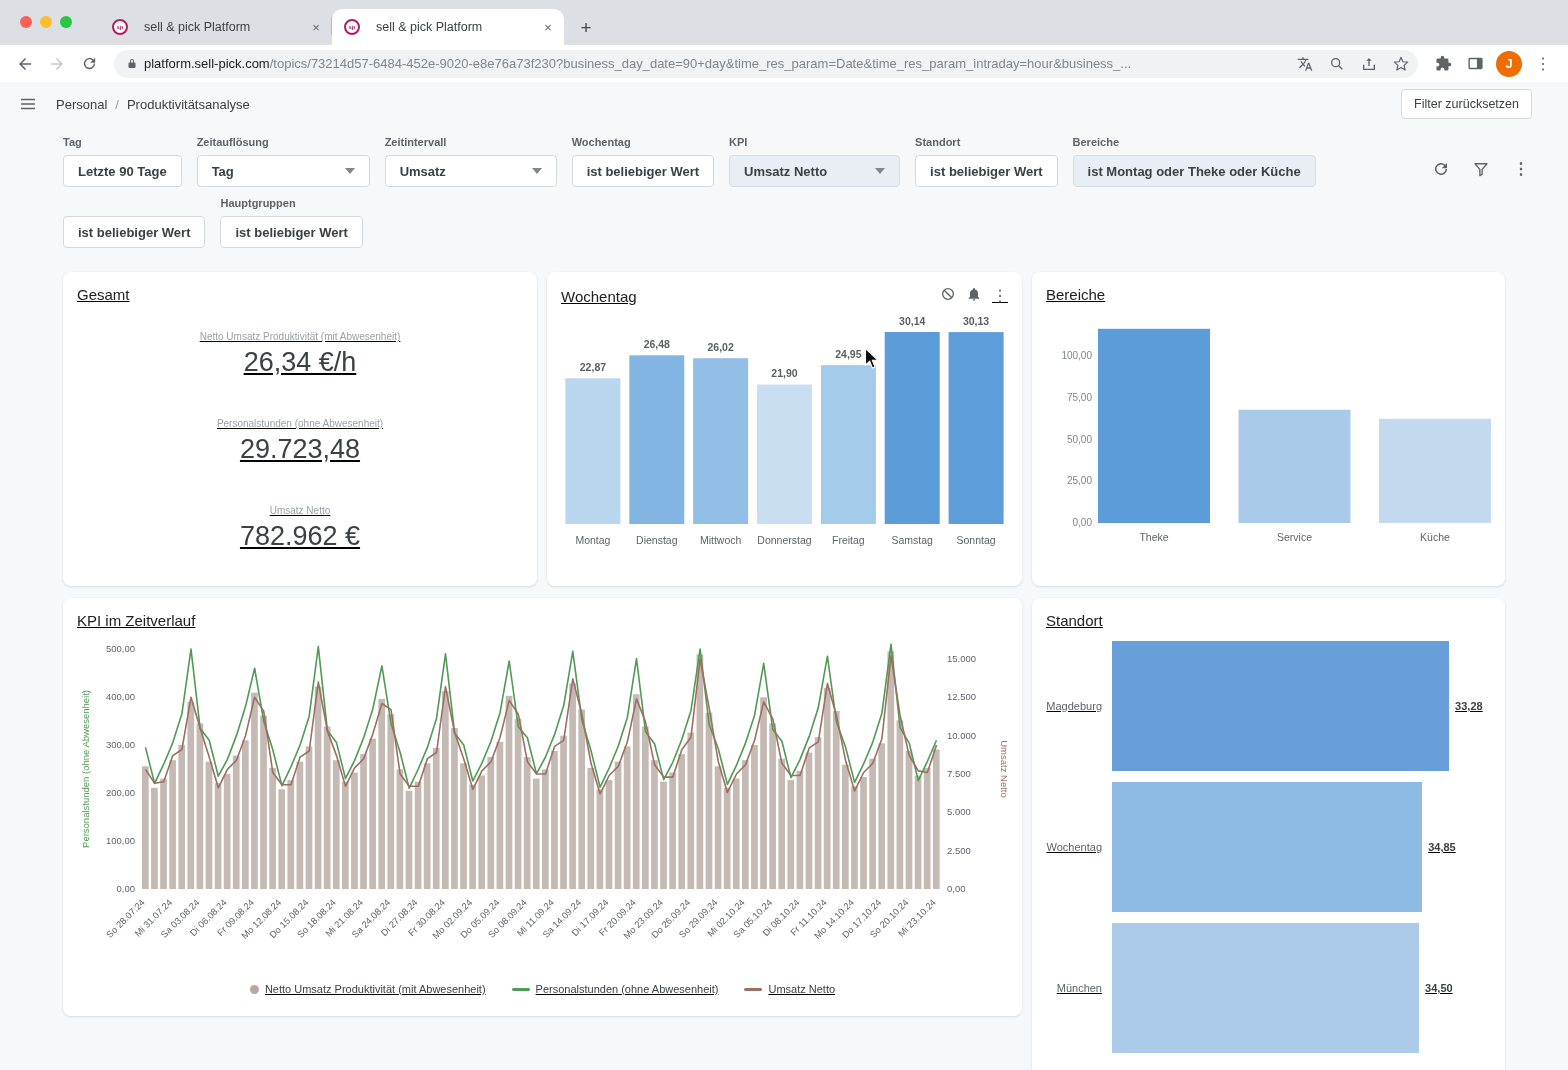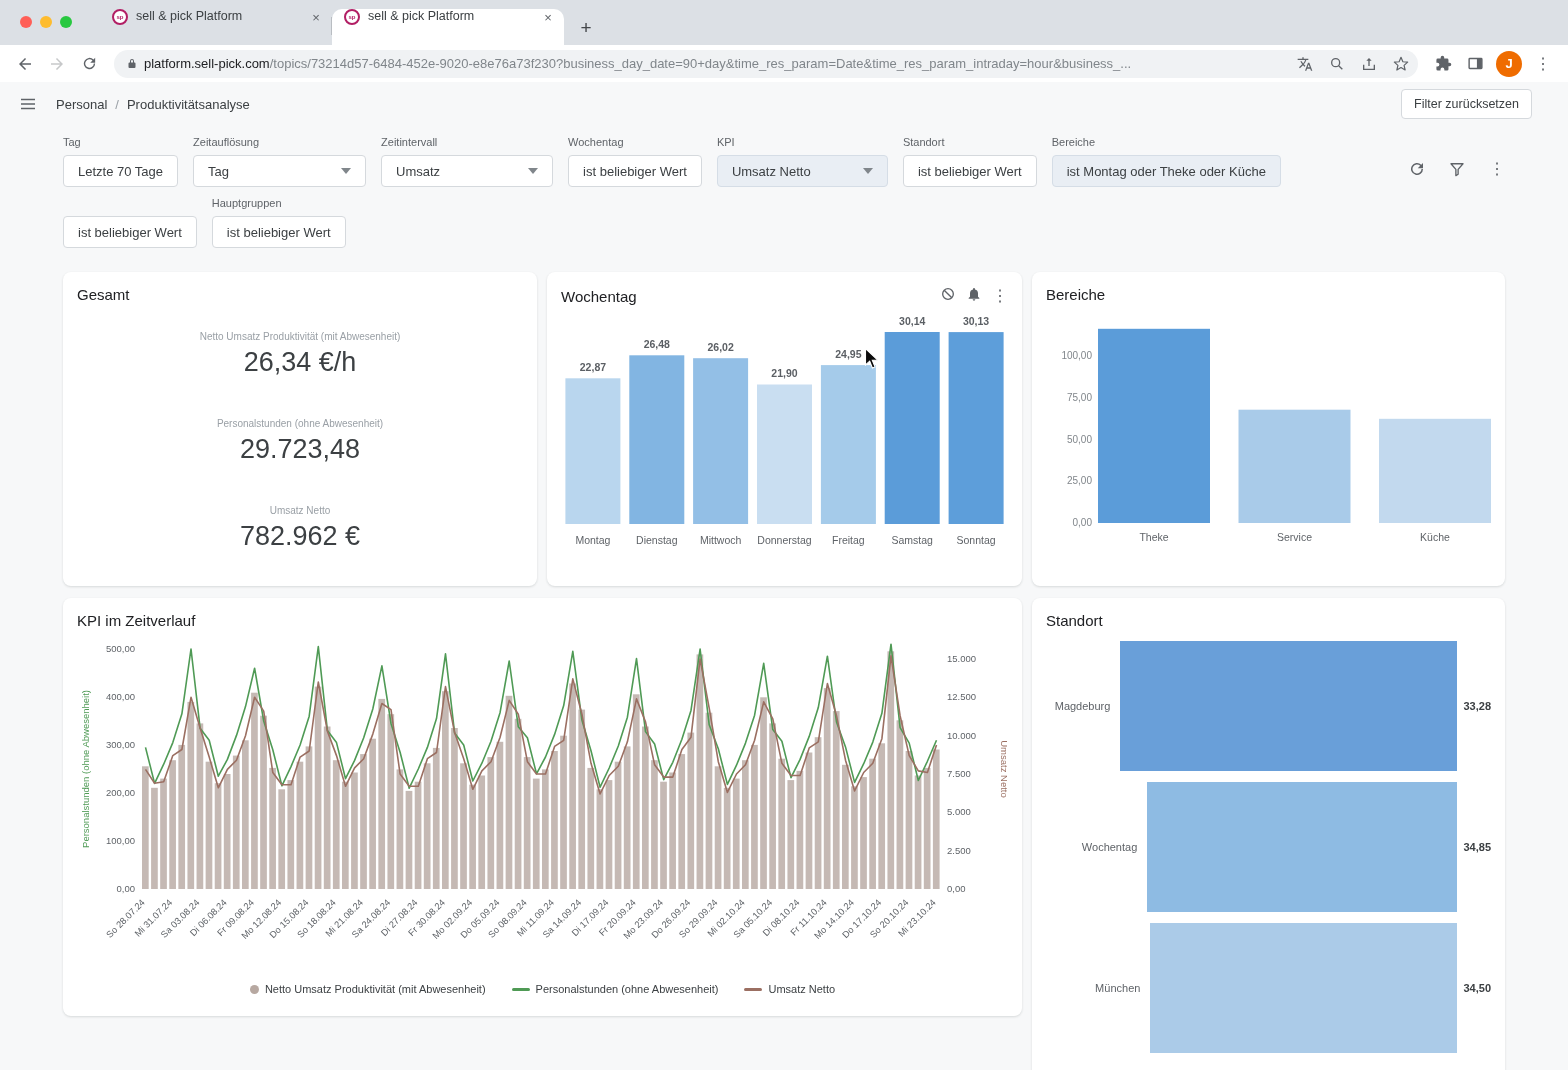--- a/index.html
+++ b/index.html
@@ -12,7 +12,7 @@
 .traffic{position:absolute;left:20px;top:16px;display:flex;gap:8px;}
 .tl{width:12px;height:12px;border-radius:50%;display:block;}
 .tl.red{background:#ff5f57}.tl.yellow{background:#febc2e}.tl.green{background:#28c840}
-.tab{width:232px;height:36px;display:flex;gap:8px;padding:0 8px 0 12px;font-size:12.5px;color:#3c4043;border-radius:10px 10px 0 0;position:relative;}
+.tab{width:232px;height:36px;display:flex;align-items:center;gap:16px;padding:0 8px 0 12px;font-size:12.5px;color:#3c4043;border-radius:10px 10px 0 0;position:relative;}
 .tab.inactive::after{content:"";position:absolute;right:0;top:8px;height:18px;width:1px;background:#b9bdc2;}
 .tab.active{background:#fff;}
 .tab-title{flex:1;white-space:nowrap;overflow:hidden;text-overflow:ellipsis;}

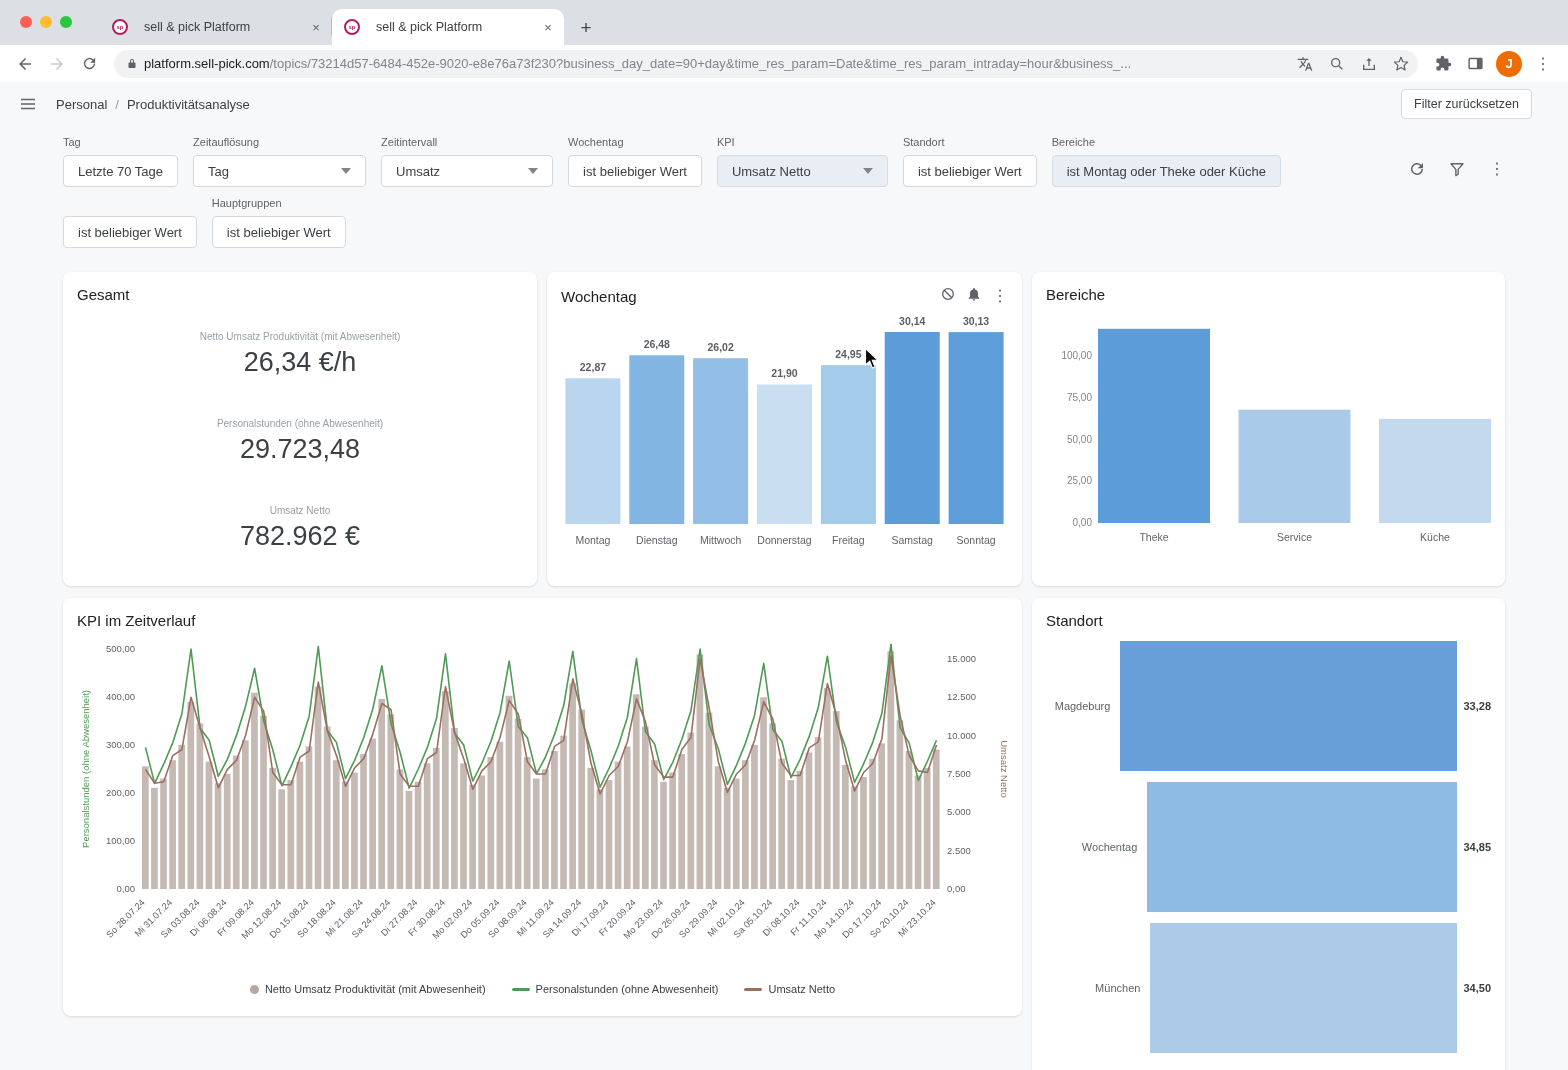--- a/index.html
+++ b/index.html
@@ -39,7 +39,7 @@
 .breadcrumb .sep{color:#9aa0a6;}
 .reset-btn{margin-left:auto;margin-right:20px;background:#fff;border:1px solid #d5d9dd;border-radius:4px;padding:7px 12px;font-size:12.5px;color:#3c4043;font-family:inherit;}
 
-.filters{padding:10px 60px 0 63px;}
+.filters{padding:10px 36px 0 63px;font-weight:bold;}
 .frow{display:flex;align-items:flex-end;}
 .frow2{display:flex;margin-top:10px;align-items:flex-end;}
 .fgroup{margin-right:15px;}

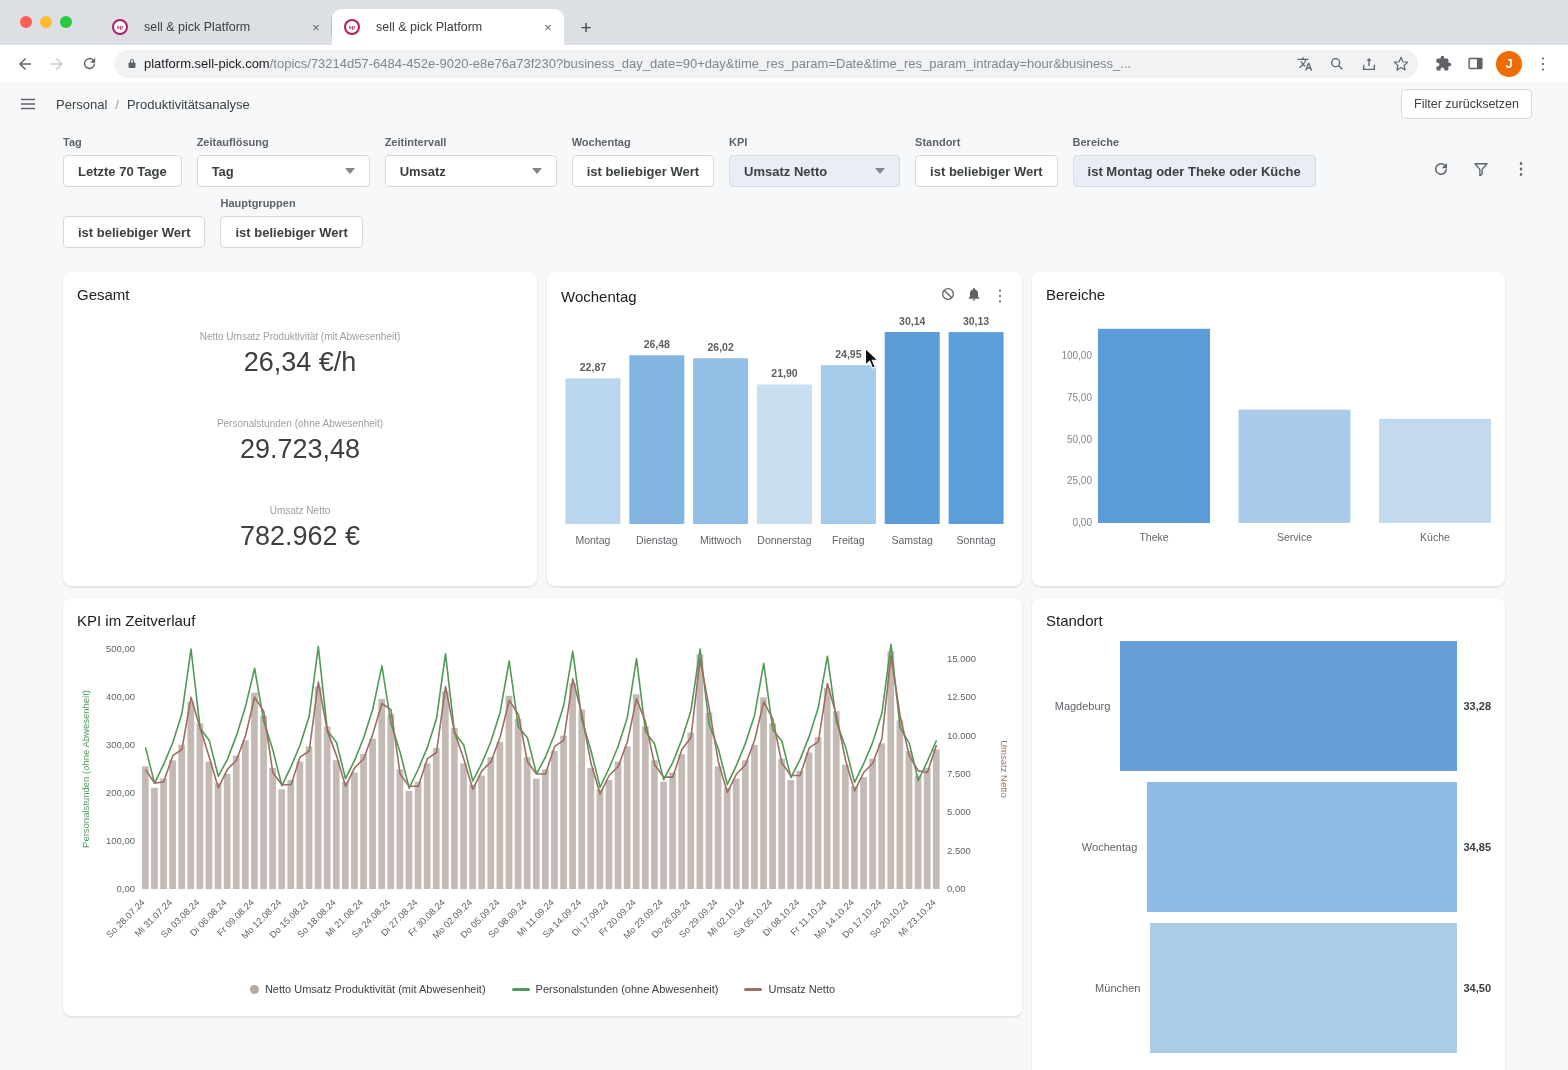--- a/index.html
+++ b/index.html
@@ -187,7 +187,7 @@
       <div class="fgroup">
         <div class="flabel">Tag</div>
         <div class="chip">
-            <span>Letzte 70 Tage</span>
+            <span>Letzte 90 Tage</span>
           </div>
       </div>
       <div class="fgroup">

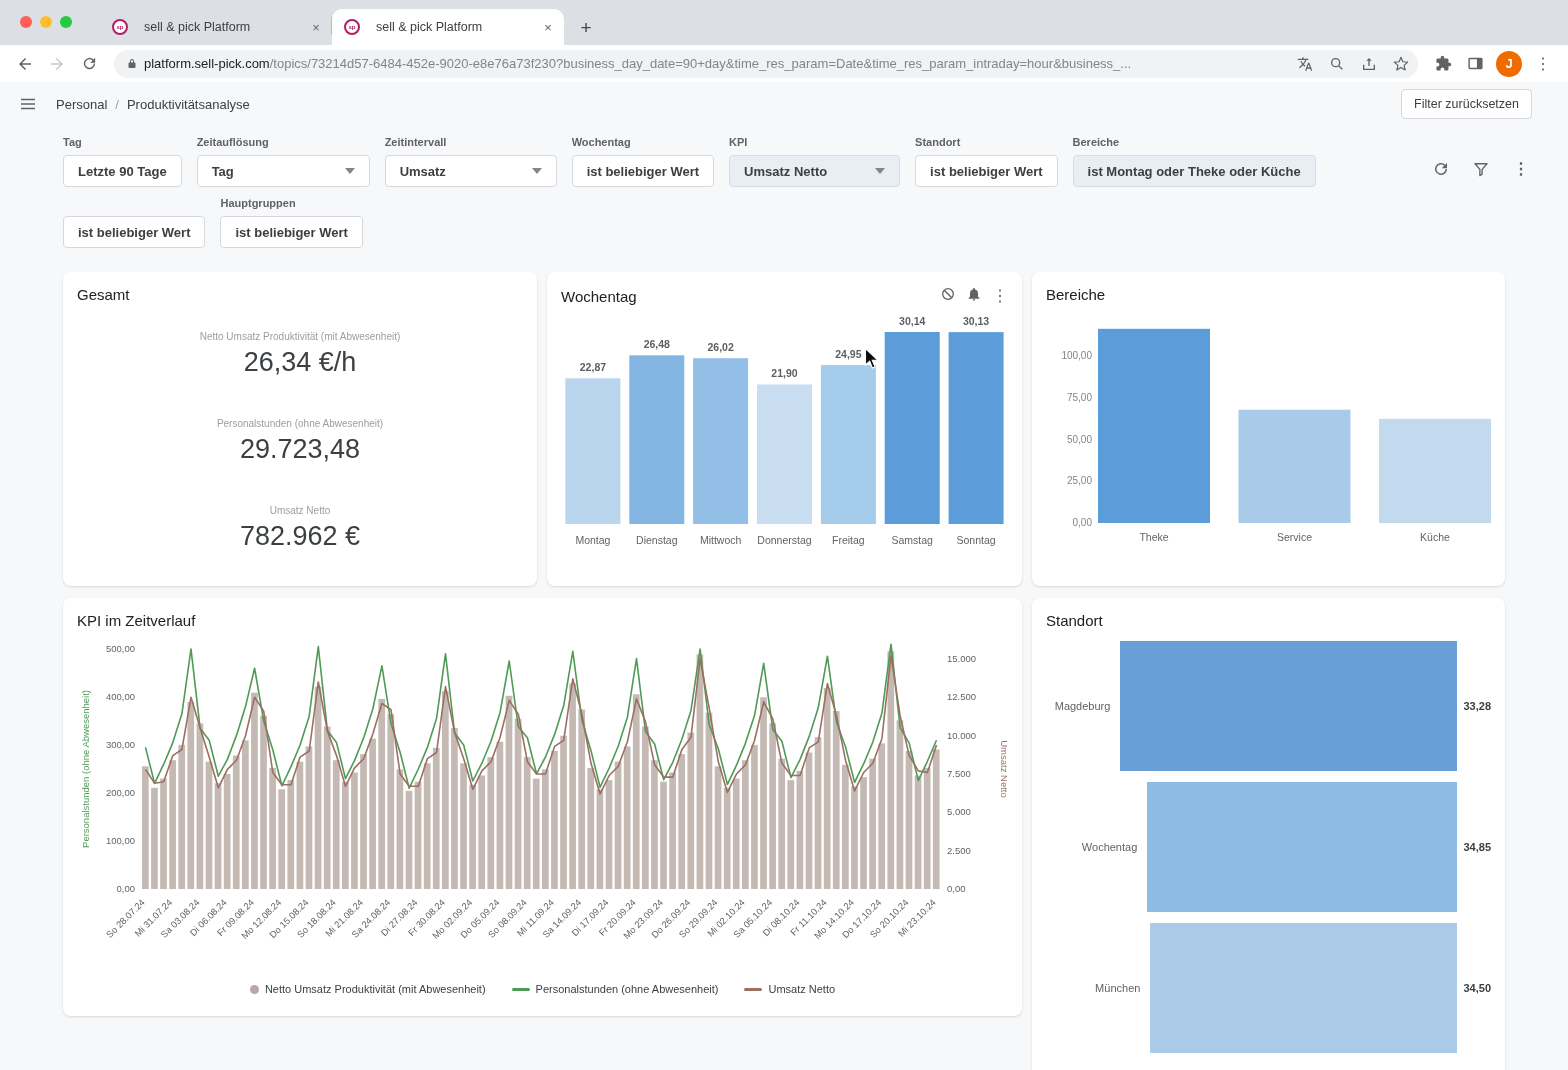--- a/index.html
+++ b/index.html
@@ -50,7 +50,7 @@
 .ficons{margin-left:auto;display:flex;gap:18px;align-items:center;padding-bottom:7px;}
 .ficon{width:22px;height:22px;display:flex;align-items:center;justify-content:center;}
 
-.row{display:flex;gap:10px;margin:0 63px;}
+.row{display:flex;gap:10px;margin:0 63px;text-decoration:underline;}
 .row1{margin-top:24px;}
 .row1 .card{height:314px;}
 .row2{margin-top:12px;align-items:flex-start;}

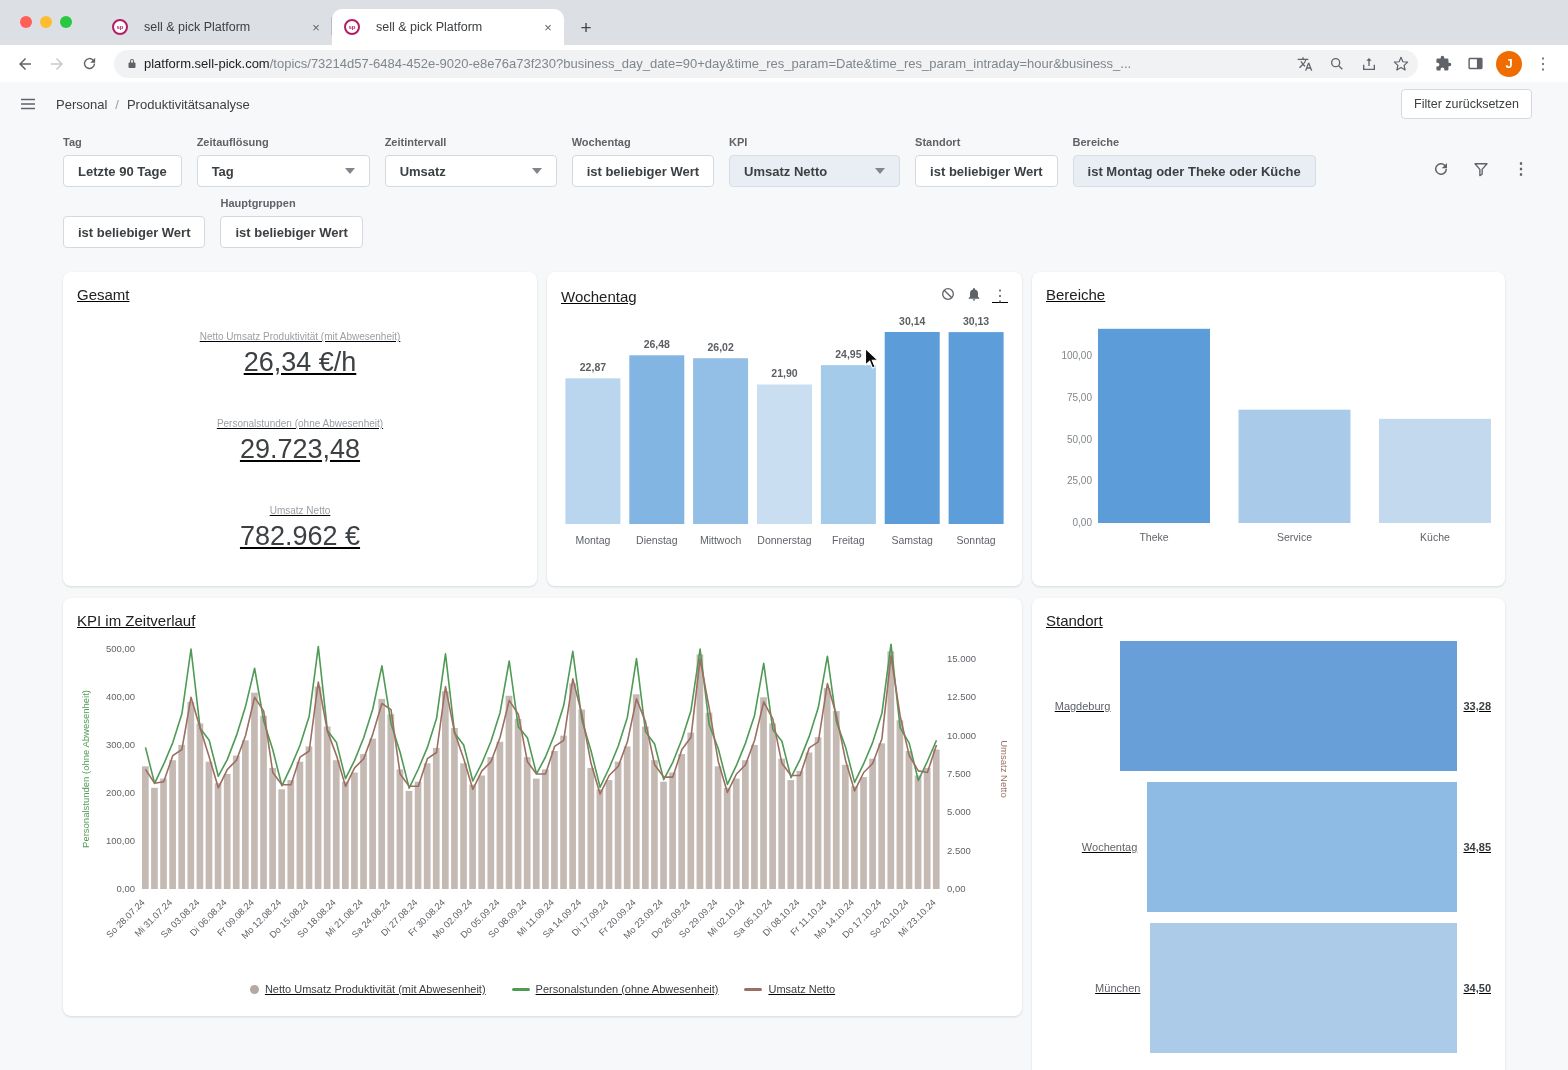--- a/index.html
+++ b/index.html
@@ -76,7 +76,7 @@
 .lg-dot{width:9px;height:9px;border-radius:50%;display:inline-block;margin-right:6px;}
 .lg-line{width:18px;height:3px;display:inline-block;margin-right:6px;border-radius:2px;}
 
-.st-rows{margin-top:12px;display:flex;flex-direction:column;gap:11px;align-items:flex-end;}
+.st-rows{margin-top:12px;display:flex;flex-direction:column;gap:11px;}
 .st-row{display:flex;align-items:center;}
 .st-label{width:66px;text-align:right;padding-right:10px;font-size:11px;color:#5f6368;flex:none;}
 .st-bar{height:130px;flex:none;}

